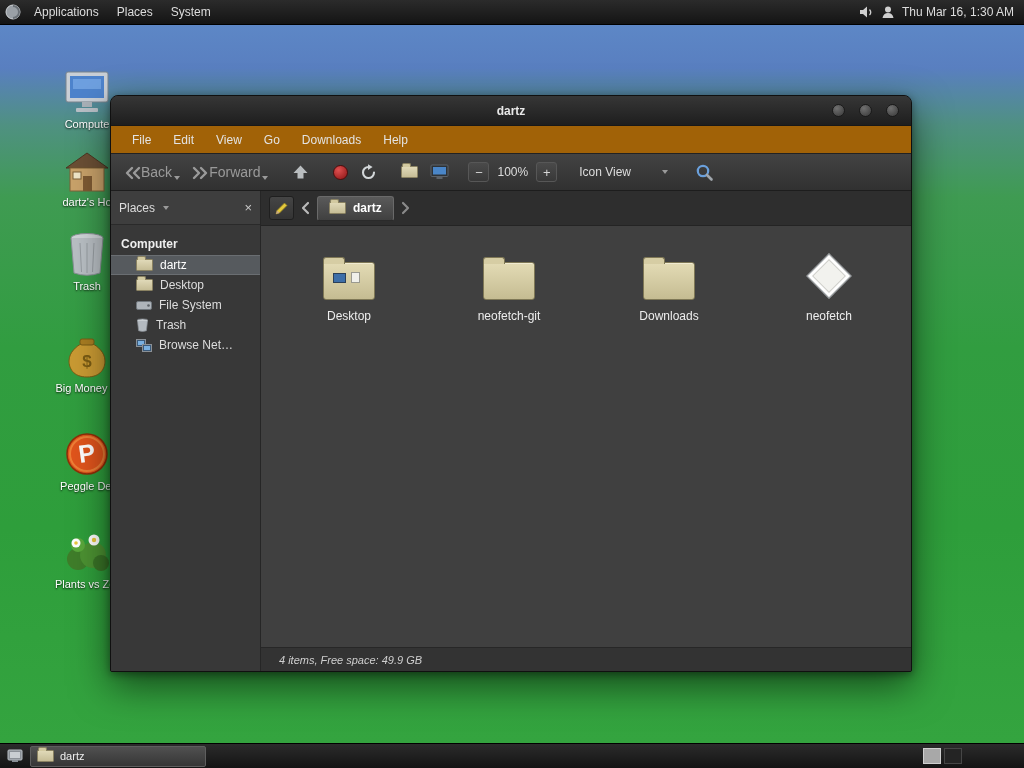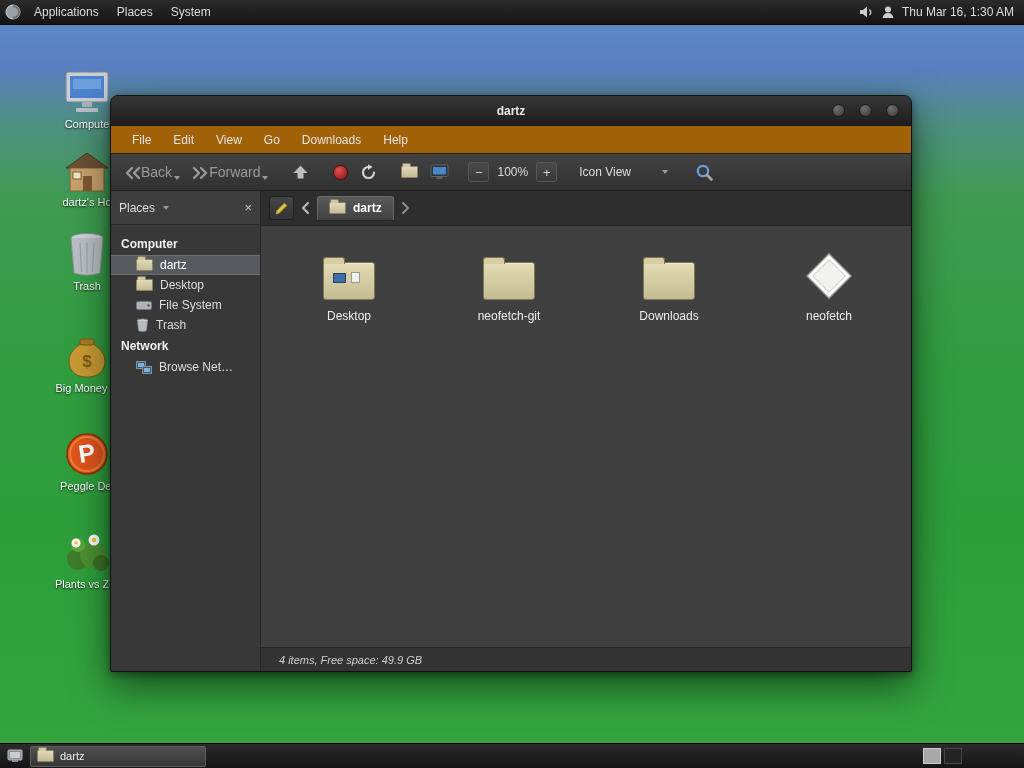--- a/index.html
+++ b/index.html
@@ -377,7 +377,6 @@
           </span>
           <span>Trash</span>
         </div>
-        <div class="s-header">Network</div>
         <div class="s-item">
           <span>
             <svg width="16" height="13" viewBox="0 0 16 13">

